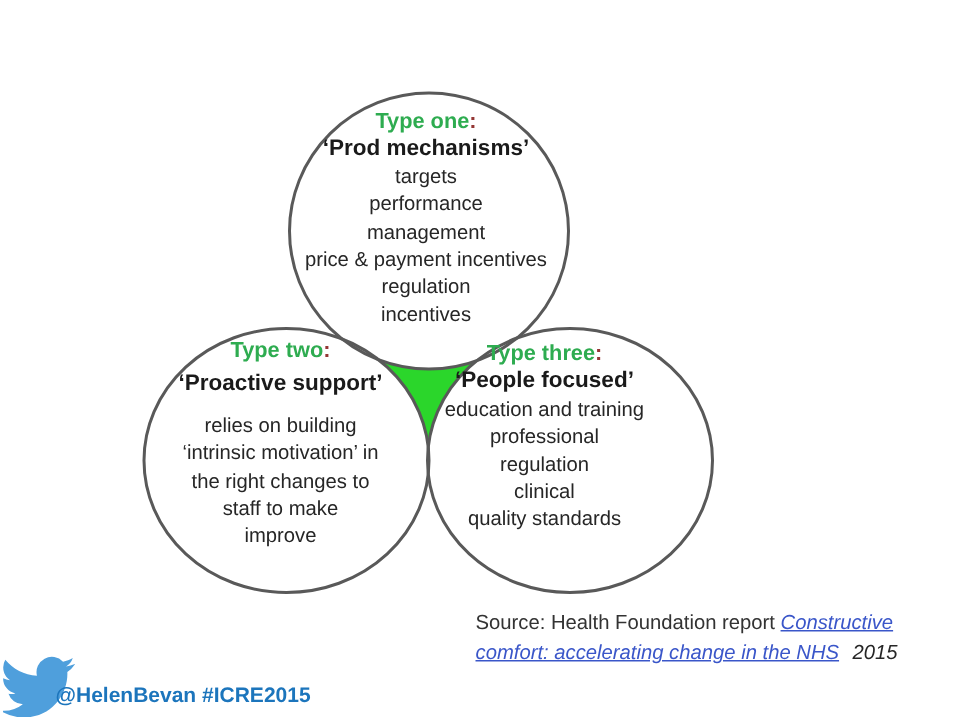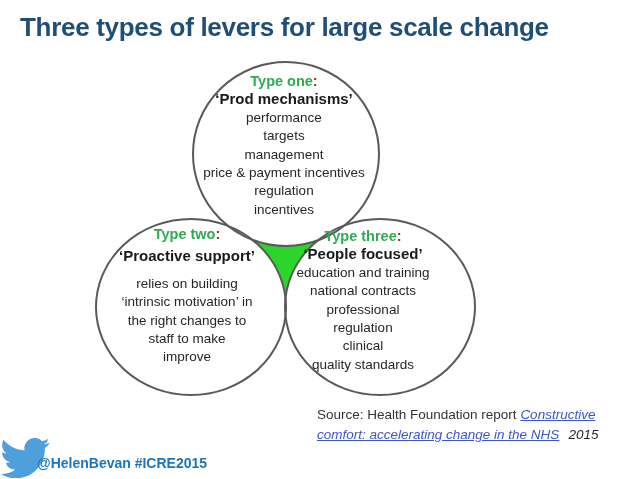--- a/index.html
+++ b/index.html
@@ -61,7 +61,6 @@
 
 <div class="slide">
 
-  <h1 class="slide-title">Three types of levers for large scale change</h1>
 
   <svg class="venn" width="638" height="479" viewBox="0 0 638 479">
     <polygon points="235,228 338,228 286,312" fill="#2BD62B"></polygon>

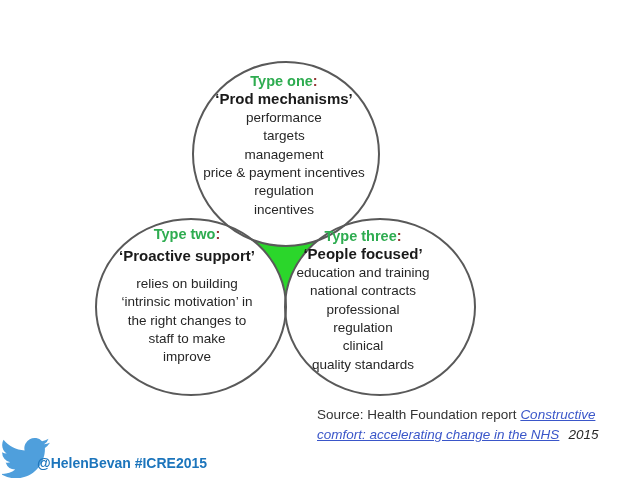--- a/index.html
+++ b/index.html
@@ -75,8 +75,8 @@
   <div class="circle-text" style="left:189px;top:72px;width:190px;">
     <div class="type-row"><span class="type-green">Type one</span><span class="type-colon">:</span></div>
     <div class="circle-heading">‘Prod mechanisms’</div>
+    <div class="circle-line">targets</div>
     <div class="circle-line">performance</div>
-    <div class="circle-line">targets</div>
     <div class="circle-line">management</div>
     <div class="circle-line">price &amp; payment incentives</div>
     <div class="circle-line">regulation</div>

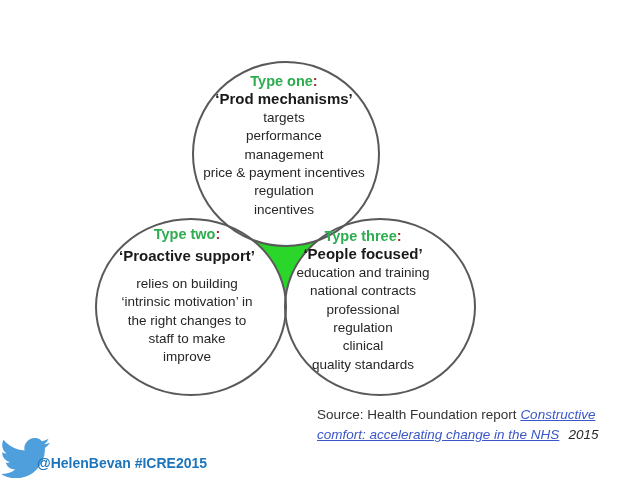--- a/index.html
+++ b/index.html
@@ -97,7 +97,6 @@
     <div class="type-row"><span class="type-green">Type three</span><span class="type-colon">:</span></div>
     <div class="circle-heading">‘People focused’</div>
     <div class="circle-line">education and training</div>
-    <div class="circle-line">national contracts</div>
     <div class="circle-line">professional</div>
     <div class="circle-line">regulation</div>
     <div class="circle-line">clinical</div>

